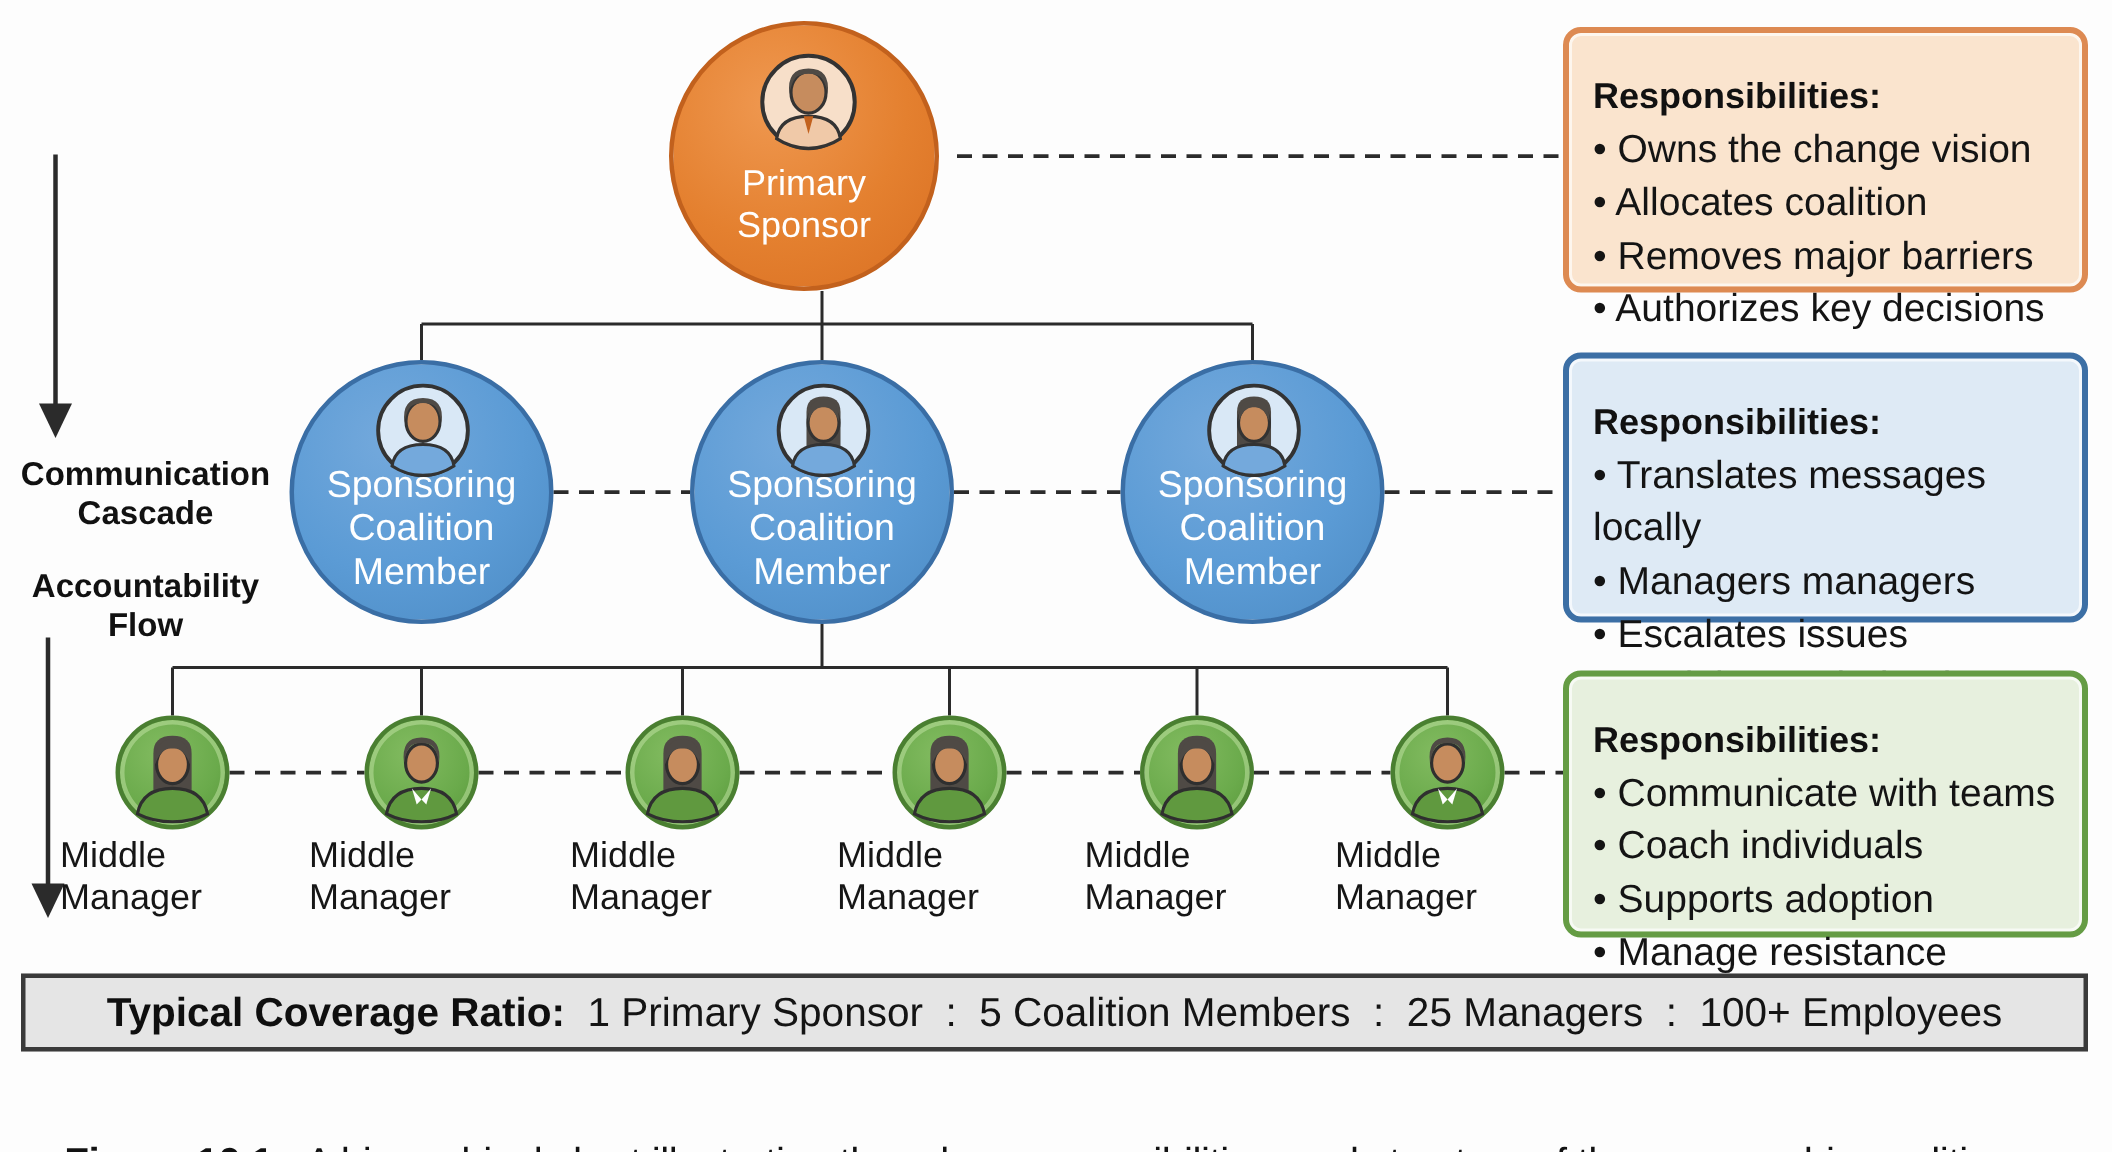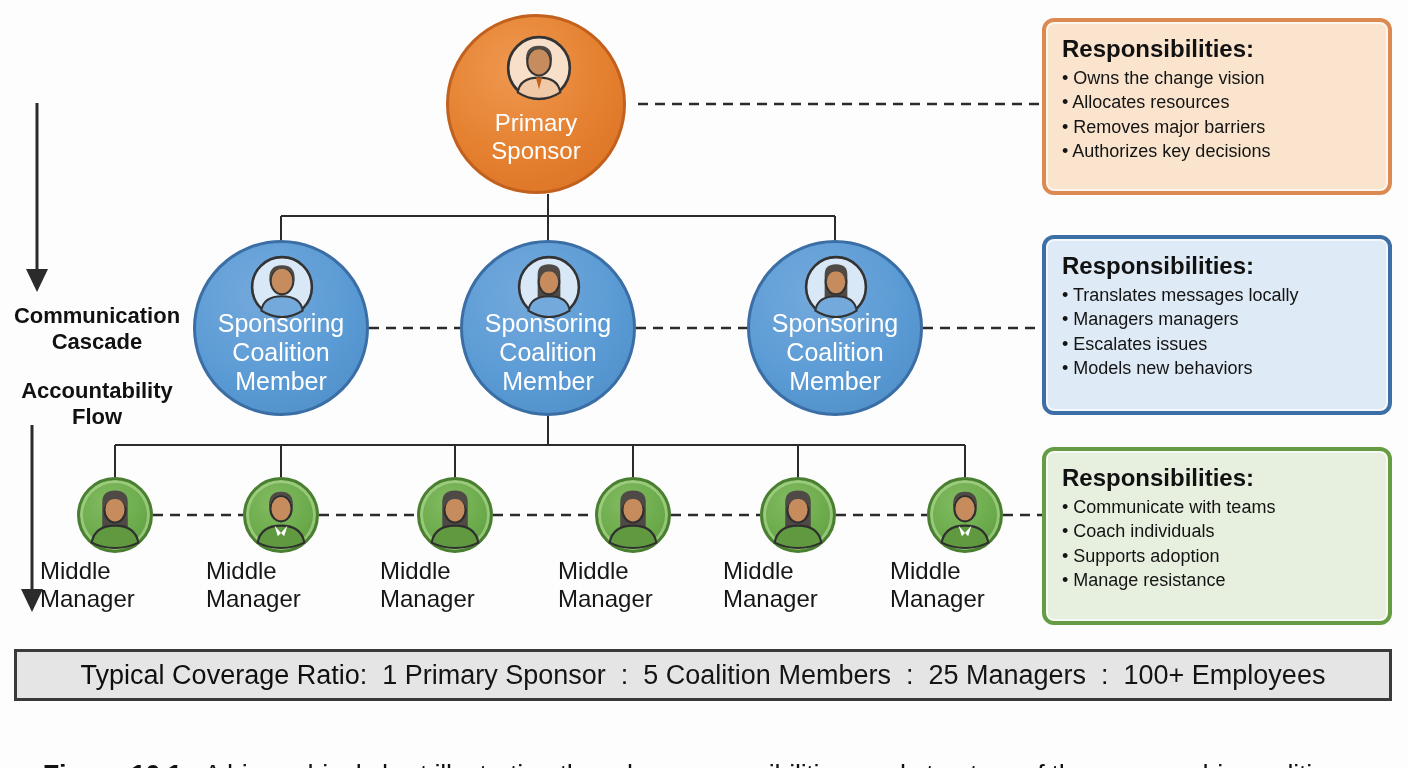--- a/index.html
+++ b/index.html
@@ -59,7 +59,7 @@
   .resp-1{top:18px;height:177px;background:#fae4ce;border:4px solid #dd8a52;}
   .resp-2{top:235px;height:180px;background:#deeaf5;border:4px solid #3c6fa5;}
   .resp-3{top:447px;height:178px;background:#e7f0de;border:4px solid #659c44;}
-  .resp-heading{font-size:24px;font-weight:700;color:#111;margin:0 0 3px 0;}
+  .resp-heading{font-size:24px;font-weight:700;color:#111;margin:16px 0 3px 0;}
   .resp-list{margin:0;padding:0;list-style:none;}
   .resp-list li{font-size:18px;line-height:1.36;color:#141414;}
   .resp-list li::before{content:"• ";}

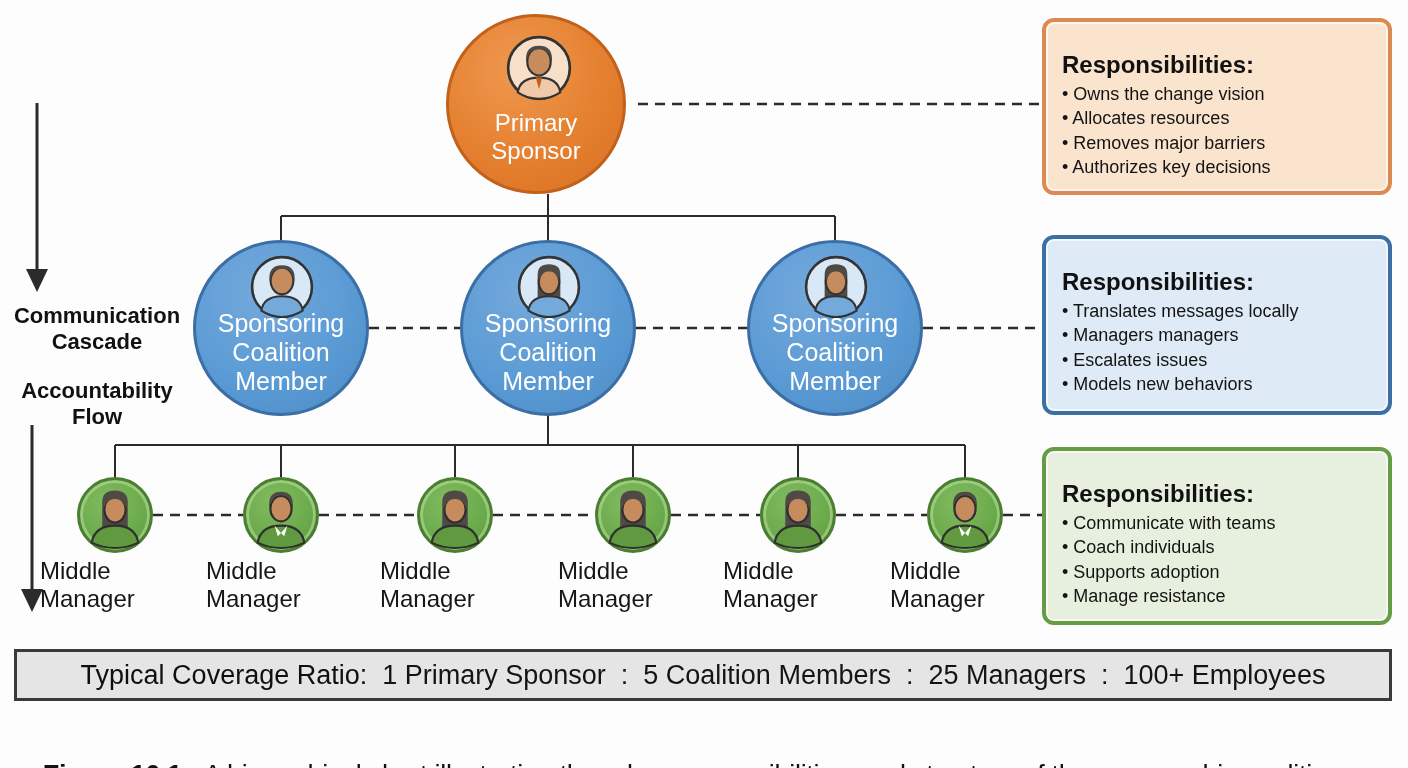--- a/index.html
+++ b/index.html
@@ -61,7 +61,7 @@
   .resp-3{top:447px;height:178px;background:#e7f0de;border:4px solid #659c44;}
   .resp-heading{font-size:24px;font-weight:700;color:#111;margin:16px 0 3px 0;}
   .resp-list{margin:0;padding:0;list-style:none;}
-  .resp-list li{font-size:18px;line-height:1.36;color:#141414;}
+  .resp-list li{font-size:26px;line-height:1.36;color:#141414;}
   .resp-list li::before{content:"• ";}
 
   

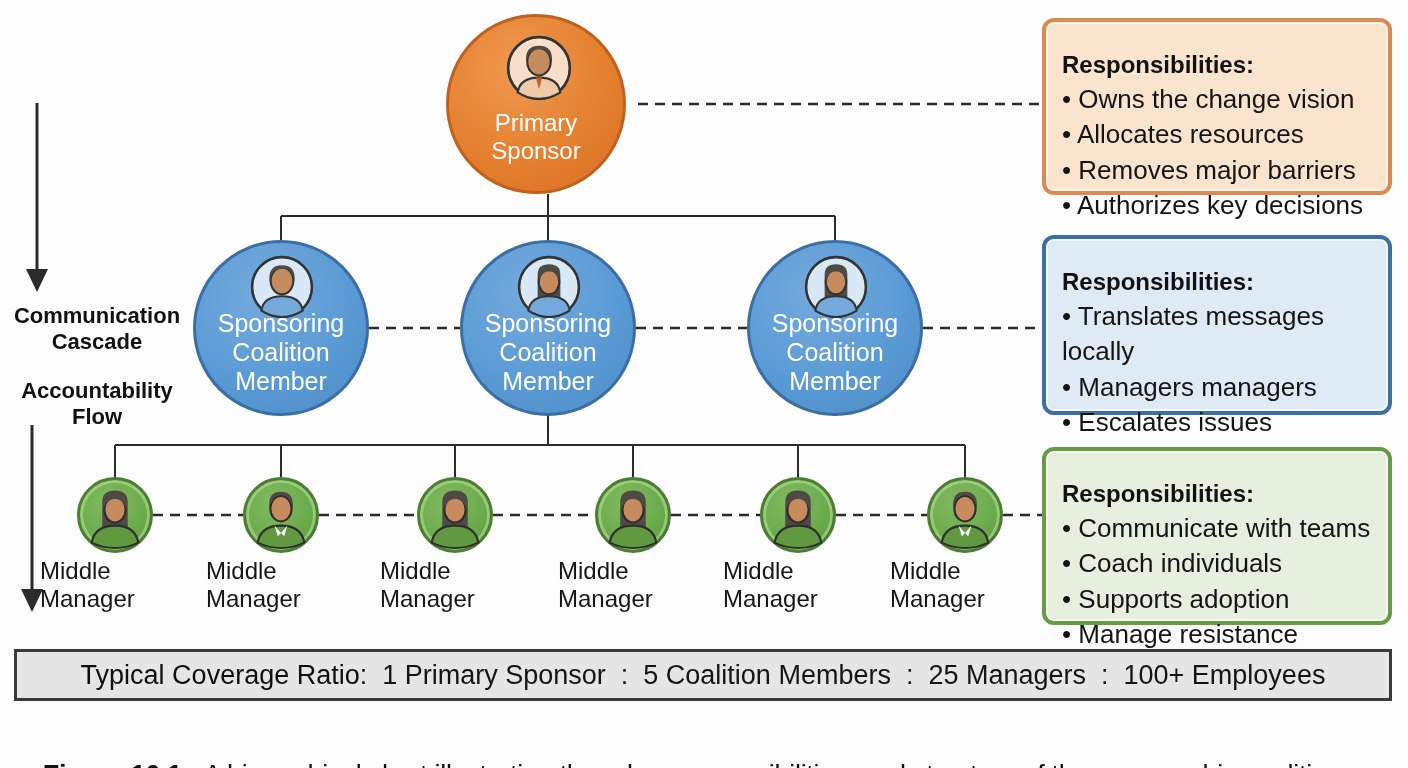--- a/index.html
+++ b/index.html
@@ -229,7 +229,7 @@
     <p class="resp-heading">Responsibilities:</p>
     <ul class="resp-list">
       <li>Owns the change vision</li>
-      <li>Allocates resources</li>
+      <li>Allocates coalition</li>
       <li>Removes major barriers</li>
       <li>Authorizes key decisions</li>
     </ul>

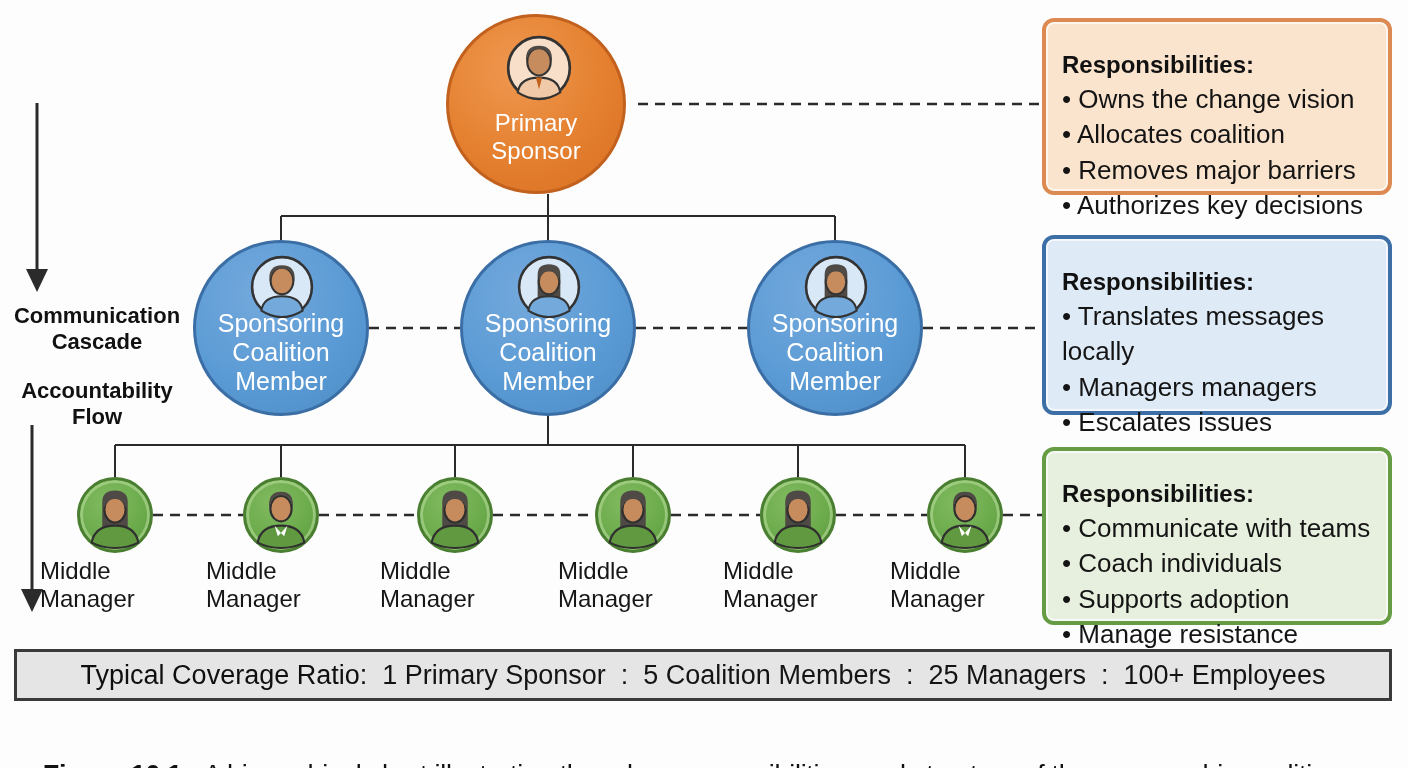--- a/index.html
+++ b/index.html
@@ -71,7 +71,7 @@
     display:flex;align-items:center;justify-content:center;
     font-size:27px;white-space:pre;
   }
-  .ratio-label{font-weight:400;color:#0f0f0f;}
+  .ratio-label{font-weight:700;color:#0f0f0f;}
   .ratio-value{font-weight:400;color:#141414;}
 
   

